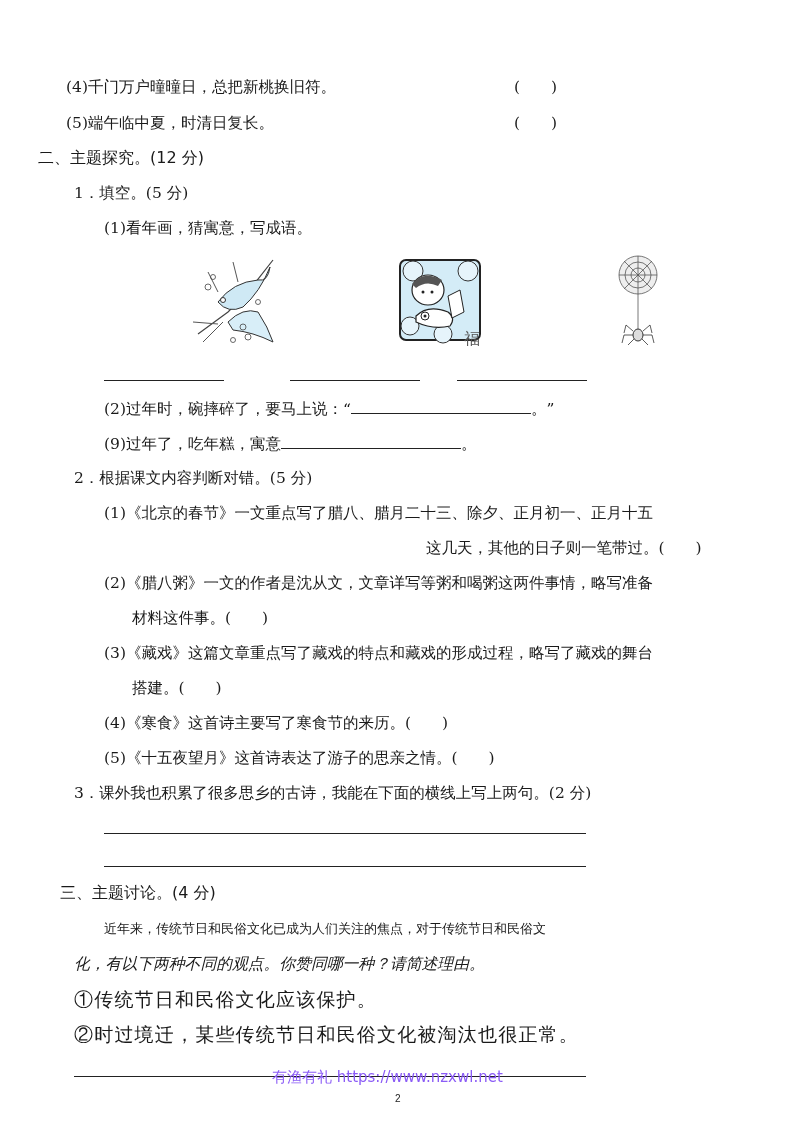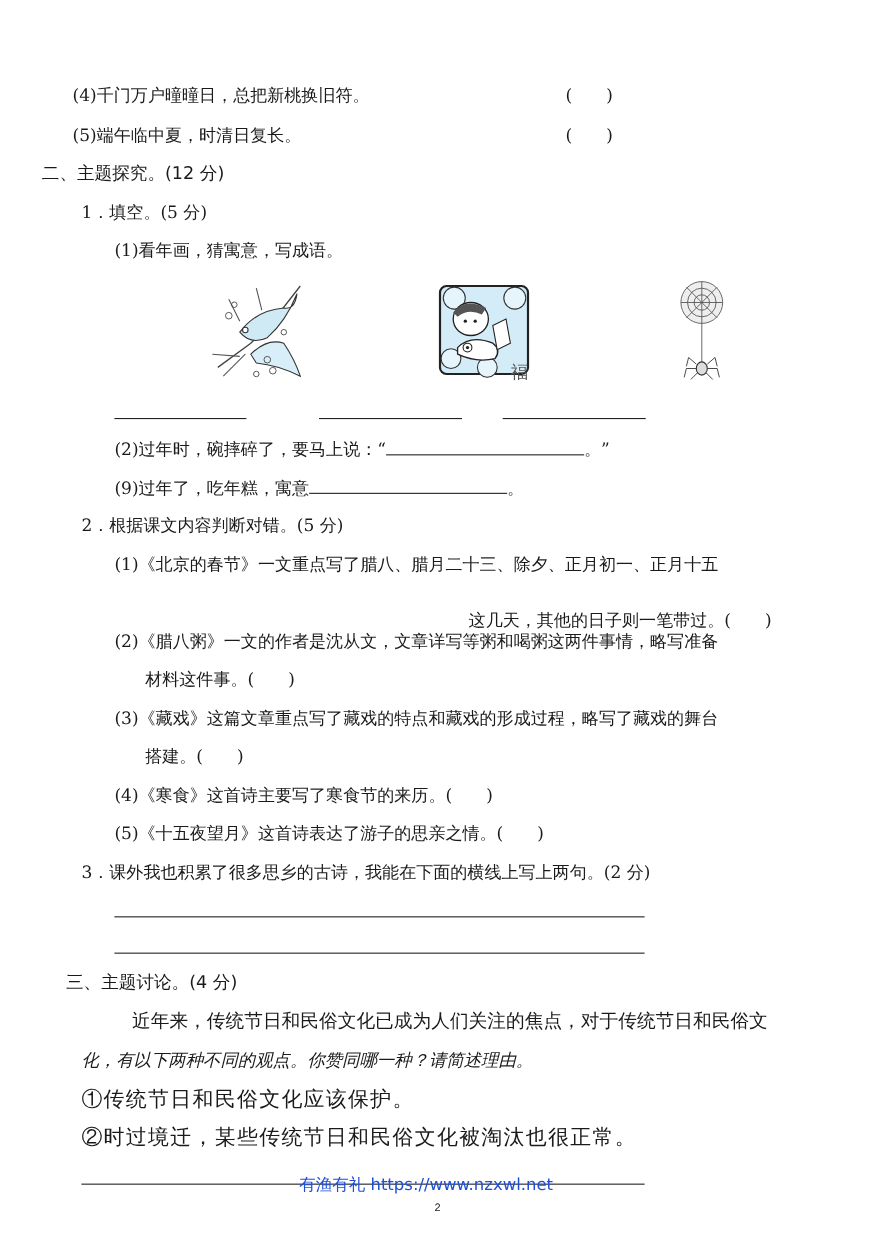--- a/index.html
+++ b/index.html
@@ -107,7 +107,7 @@
 <div class="abs line" style="left:74px; top:467px;">2．根据课文内容判断对错。(5 分)</div>
 
 <div class="abs line" style="left:104px; top:502px;">(1)《北京的春节》一文重点写了腊八、腊月二十三、除夕、正月初一、正月十五</div>
-<div class="abs line" style="left:426px; top:537px;margin-top:16px;">这几天，其他的日子则一笔带过。(　　)</div>
+<div class="abs line" style="left:426px; top:537px;">这几天，其他的日子则一笔带过。(　　)</div>
 
 <div class="abs line" style="left:104px; top:572px;">(2)《腊八粥》一文的作者是沈从文，文章详写等粥和喝粥这两件事情，略写准备</div>
 <div class="abs line" style="left:132px; top:607px;">材料这件事。(　　)</div>

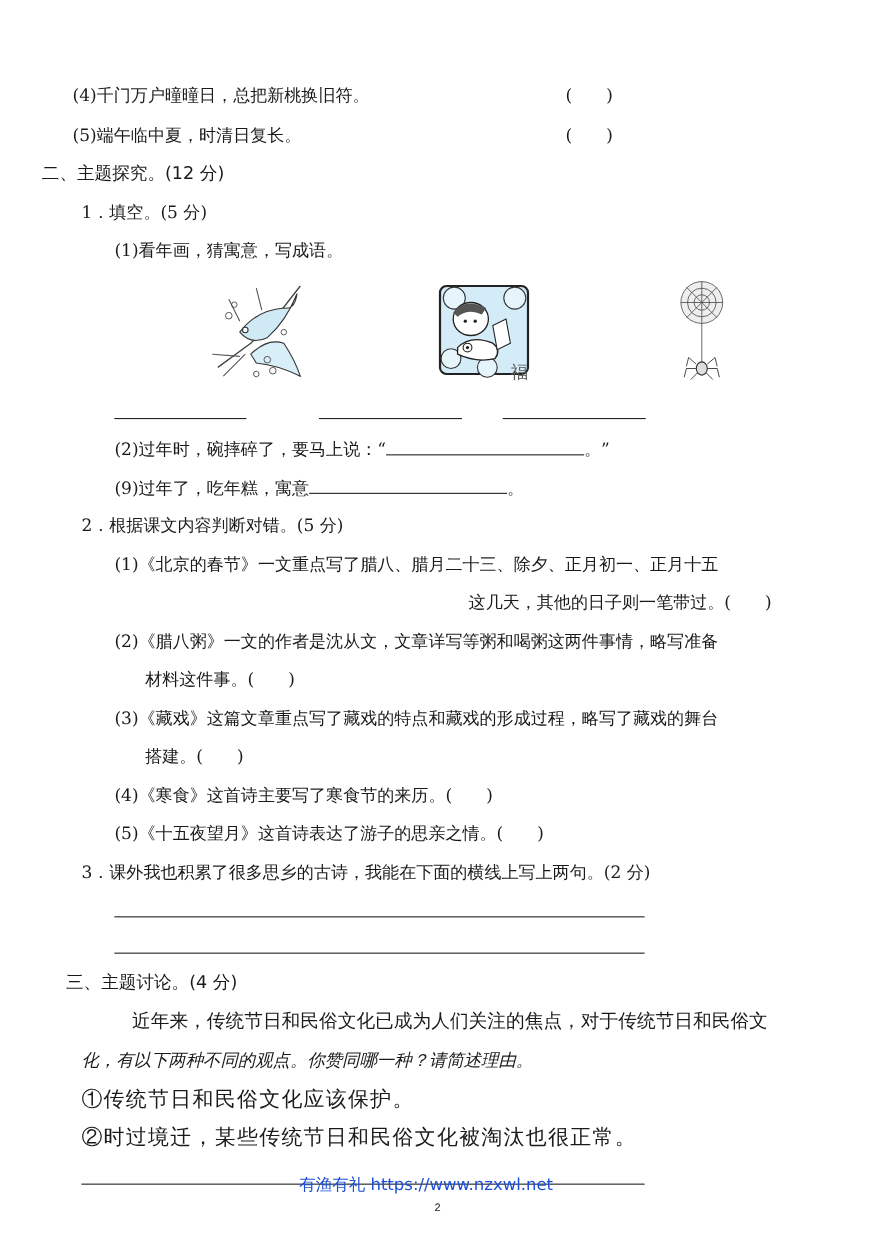--- a/index.html
+++ b/index.html
@@ -123,7 +123,7 @@
 <div class="hr-blank" style="left:104px; top:866px; width:482px;"></div>
 
 <div class="abs line heading" style="left:38px; top:882px;margin-left:22px;">三、主题讨论。(4 分)</div>
-<div class="abs line" style="left:120px; top:918px; font-size:17px;font-family:Liberation Serif, serif;">近年来，传统节日和民俗文化已成为人们关注的焦点，对于传统节日和民俗文</div>
+<div class="abs line" style="left:104px; top:918px; font-size:13px;font-family:Liberation Serif, serif;">近年来，传统节日和民俗文化已成为人们关注的焦点，对于传统节日和民俗文</div>
 <div class="abs line" style="left:74px; top:953px; font-size:15.8px;font-style:italic;">化，有以下两种不同的观点。你赞同哪一种？请简述理由。</div>
 <div class="abs line kai" style="left:74px; top:988px;">①传统节日和民俗文化应该保护。</div>
 <div class="abs line kai" style="left:74px; top:1023px;">②时过境迁，某些传统节日和民俗文化被淘汰也很正常。</div>

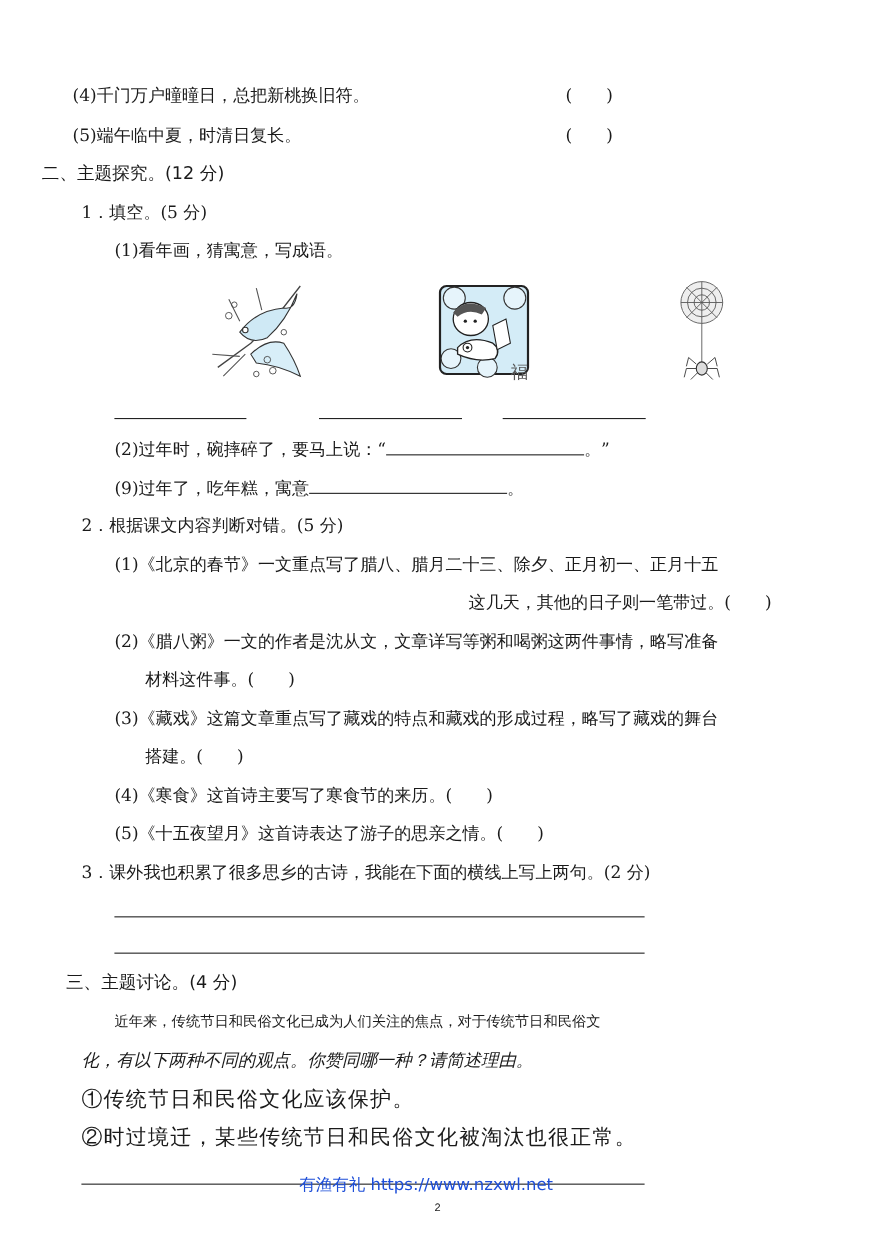--- a/index.html
+++ b/index.html
@@ -15,7 +15,7 @@
     .heading { font-family: "DejaVu Sans", "Liberation Sans", sans-serif; font-size: 16px; }
     .kai { font-family: "DejaVu Serif", serif; font-size: 19px; letter-spacing: 1.2px; }
     .pic { position: absolute; }
-    .watermark { position: absolute; color: #1d4ed8; font-family: "DejaVu Sans", "Liberation Sans", sans-serif; font-size: 15px; }
+    .watermark { position: absolute; color: #8b5cf6; font-family: "DejaVu Sans", "Liberation Sans", sans-serif; font-size: 15px; }
     .page-num { position: absolute; font-family: "Liberation Sans", sans-serif; font-size: 10px; color: #222; }
   </style>
 </head>

